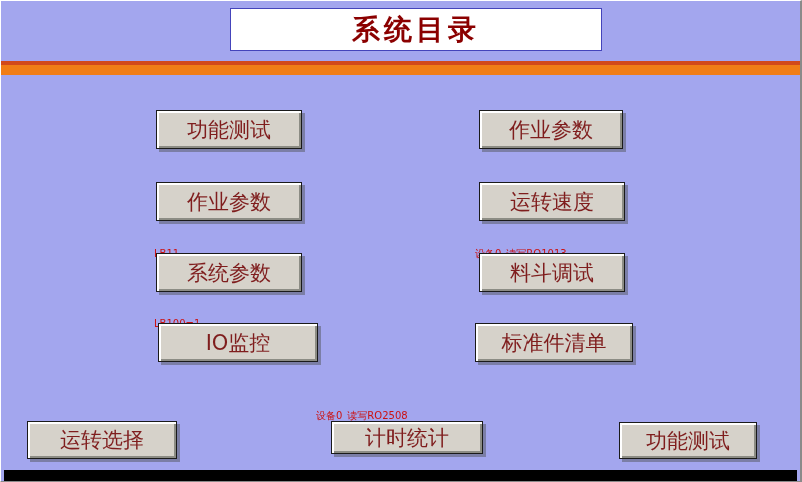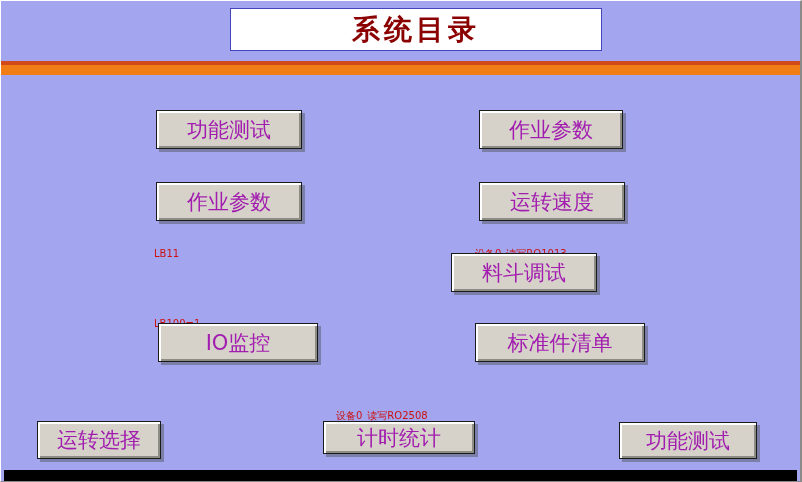--- a/index.html
+++ b/index.html
@@ -39,7 +39,7 @@
     border:1px solid #1a1a1a;
     box-shadow: inset 2px 2px 0 #FFFFFF, inset -2px -2px 0 #8C8C84, 3px 3px 0 #7B7EA6;
     display:flex; align-items:center; justify-content:center;
-    font-size:21px; color:#a21caf;
+    font-size:21px; color:#7f1d1d;
     cursor:pointer;
     white-space:nowrap;
   }

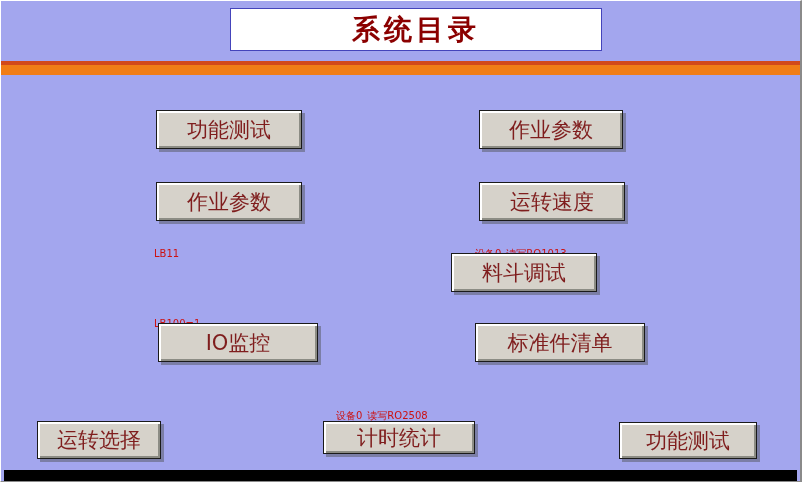--- a/index.html
+++ b/index.html
@@ -72,6 +72,7 @@
   <div class="btn" style="left:155px;top:181px;width:146px;height:39px">作业参数</div>
 
   <span class="tag" style="left:153px;top:247px">LB11</span>
+  <div class="btn" style="left:155px;top:252px;width:146px;height:39px">系统参数</div>
 
   <span class="tag" style="left:153px;top:317px">LB100=1</span>
   <div class="btn" style="left:157px;top:322px;width:160px;height:39px">IO监控</div>

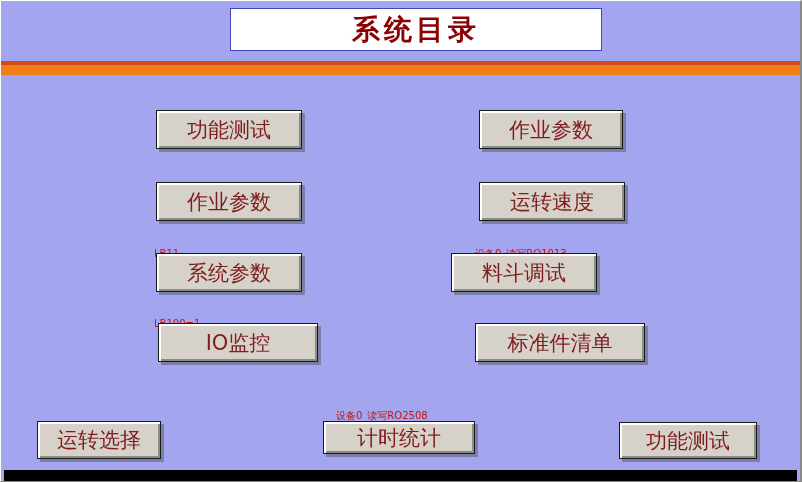--- a/index.html
+++ b/index.html
@@ -82,7 +82,7 @@
   <div class="btn" style="left:478px;top:181px;width:146px;height:39px">运转速度</div>
 
   <span class="tag" style="left:474px;top:247px">设备0_读写RO1013</span>
-  <div class="btn" style="left:450px;top:252px;width:146px;height:39px">料斗调试</div>
+  <div class="btn" style="left:478px;top:252px;width:146px;height:39px">料斗调试</div>
 
   <div class="btn" style="left:474px;top:322px;width:170px;height:39px">标准件清单</div>
 

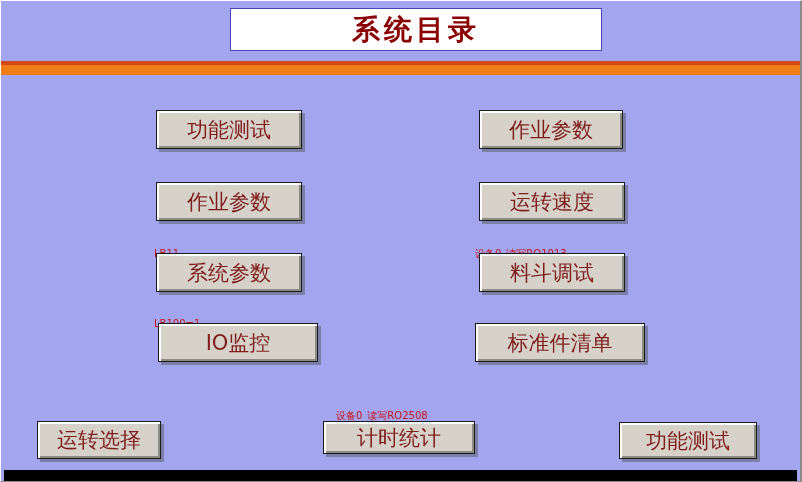--- a/index.html
+++ b/index.html
@@ -84,7 +84,7 @@
   <span class="tag" style="left:474px;top:247px">设备0_读写RO1013</span>
   <div class="btn" style="left:478px;top:252px;width:146px;height:39px">料斗调试</div>
 
-  <div class="btn" style="left:474px;top:322px;width:170px;height:39px">标准件清单</div>
+  <div class="btn" style="left:474px;top:322px;width:158px;height:39px">标准件清单</div>
 
   <div class="btn" style="left:36px;top:420px;width:124px;height:38px">运转选择</div>
 

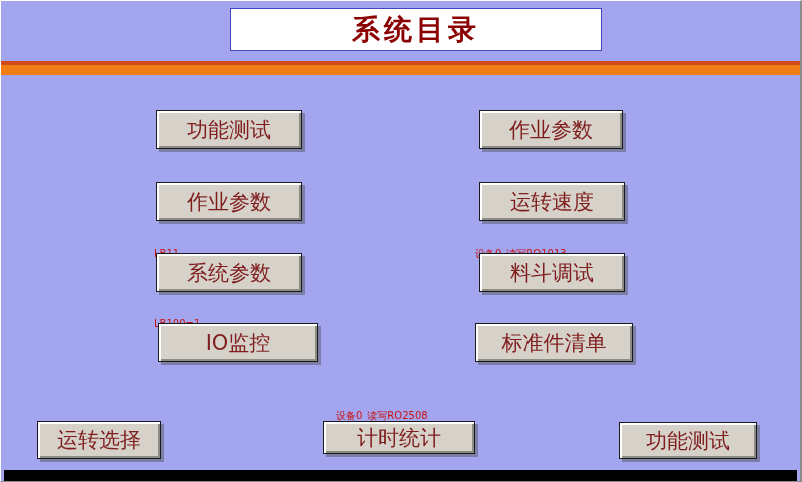--- a/index.html
+++ b/index.html
@@ -88,7 +88,7 @@
 
   <div class="btn" style="left:36px;top:420px;width:124px;height:38px">运转选择</div>
 
-  <span class="tag" style="left:335px;top:409px">设备0_读写RO2508</span>
+  <span class="tag" style="left:315px;top:409px">设备0_读写RO2508</span>
   <div class="btn" style="left:322px;top:420px;width:152px;height:33px">计时统计</div>
 
   <div class="btn" style="left:618px;top:421px;width:138px;height:37px">功能测试</div>

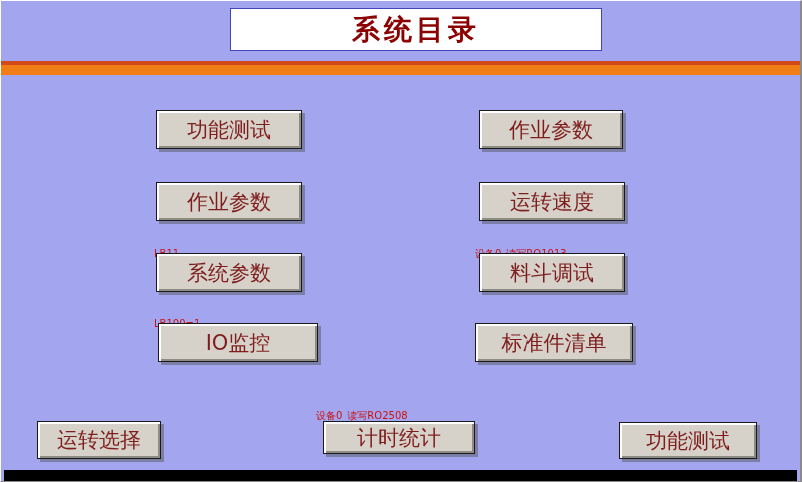--- a/index.html
+++ b/index.html
@@ -86,7 +86,7 @@
 
   <div class="btn" style="left:474px;top:322px;width:158px;height:39px">标准件清单</div>
 
-  <div class="btn" style="left:36px;top:420px;width:124px;height:38px">运转选择</div>
+  <div class="btn" style="left:26px;top:420px;width:150px;height:38px">运转选择</div>
 
   <span class="tag" style="left:315px;top:409px">设备0_读写RO2508</span>
   <div class="btn" style="left:322px;top:420px;width:152px;height:33px">计时统计</div>

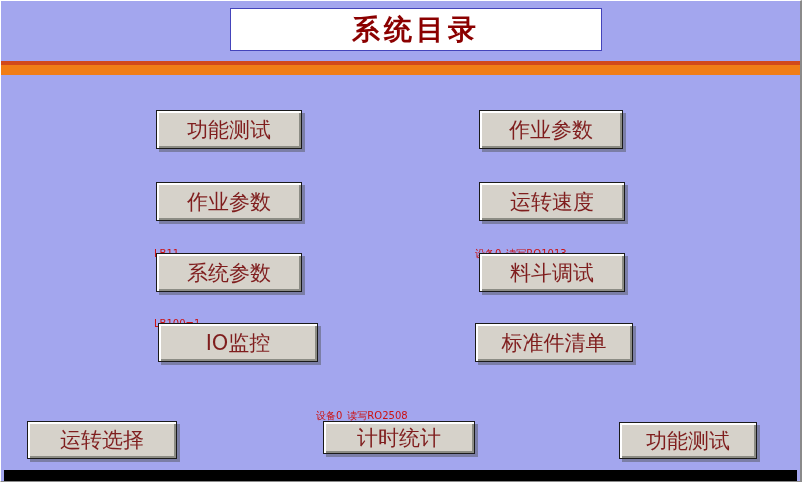--- a/index.html
+++ b/index.html
@@ -89,7 +89,7 @@
   <div class="btn" style="left:26px;top:420px;width:150px;height:38px">运转选择</div>
 
   <span class="tag" style="left:315px;top:409px">设备0_读写RO2508</span>
-  <div class="btn" style="left:322px;top:420px;width:152px;height:33px">计时统计</div>
+  <div class="btn" style="left:330px;top:420px;width:152px;height:33px">计时统计</div>
 
   <div class="btn" style="left:618px;top:421px;width:138px;height:37px">功能测试</div>
 

